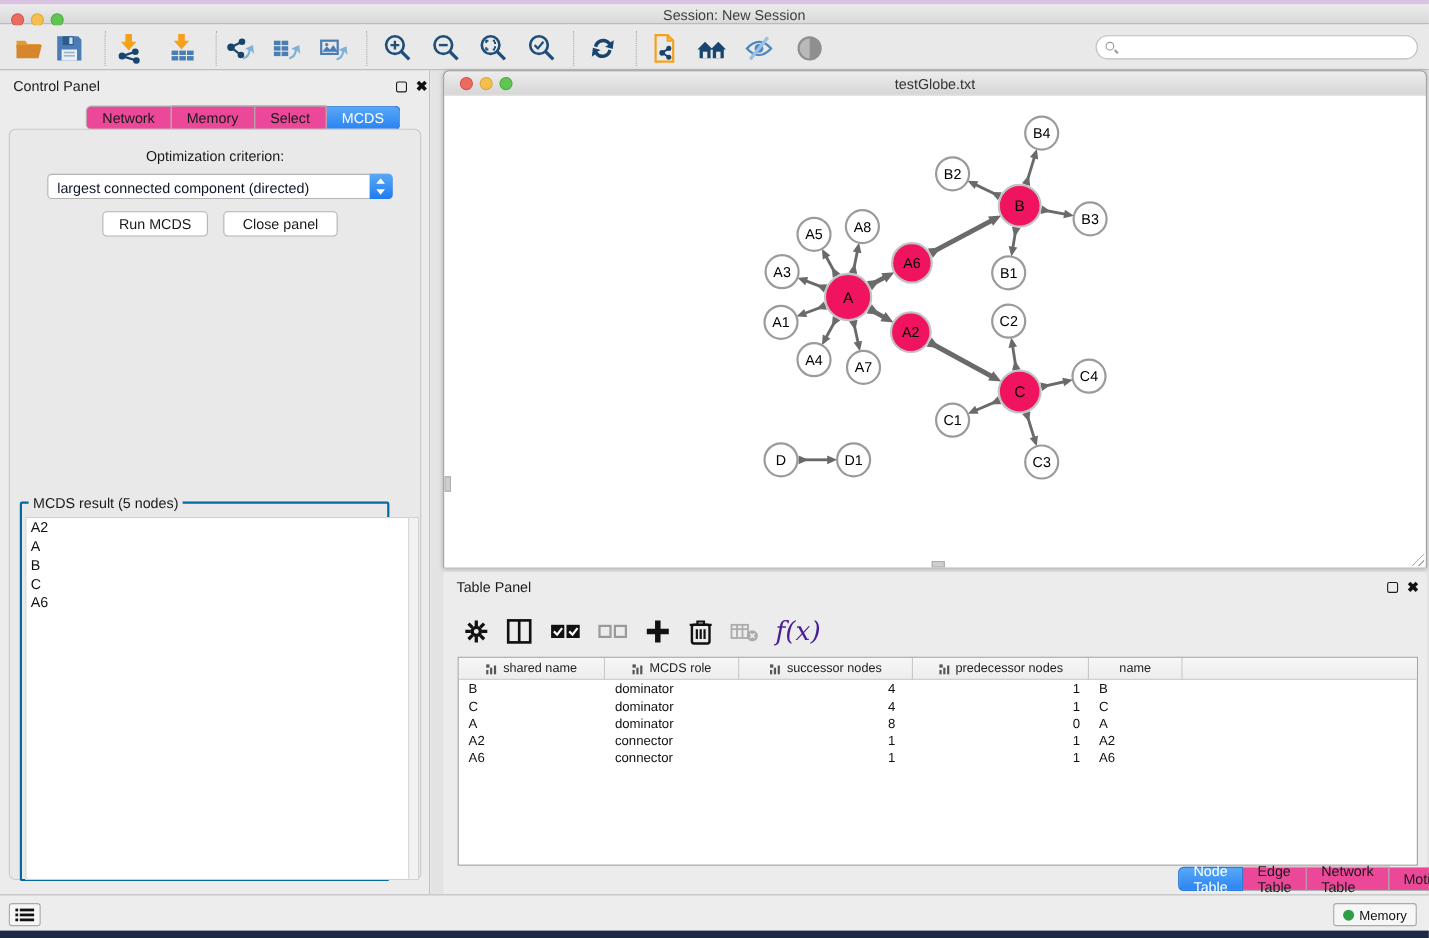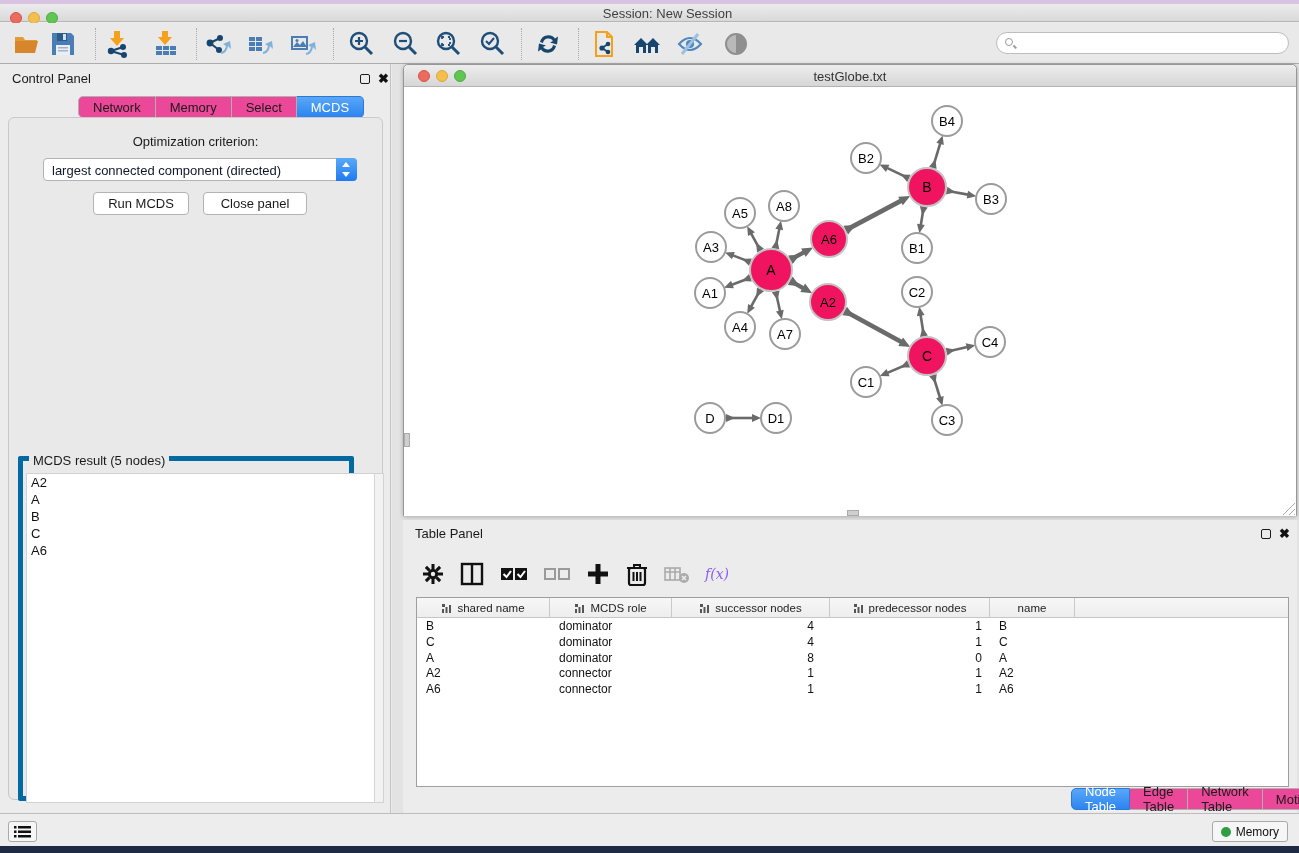--- a/index.html
+++ b/index.html
@@ -54,7 +54,7 @@
   .combo .stepper .dn { bottom:4px; border-top:5px solid #fff; }
   .cp-btn { position:absolute; top:74px; height:23px; background:#FFFFFF; border:1px solid #B3B3B3;
     border-radius:4px; font-size:13px; color:#1A1A1A; text-align:center; line-height:21px; }
-  .fieldset { position:absolute; left:9px; top:338px; width:336px; height:345px; border:5px solid #0369a1; border-radius:2px; }
+  .fieldset { position:absolute; left:9px; top:338px; width:336px; height:345px; border:2px solid #0369a1; border-radius:2px; }
   .fieldset .legend { position:absolute; left:6px; top:-8px; background:#E9E9E9; padding:0 4px; font-size:13px; color:#1A1A1A; }
   .result-list { position:absolute; left:3px; top:12px; width:358px; height:330px; background:#FFFFFF; border:1px solid #D2D2D2; }
   .result-list .scroll { position:absolute; right:0; top:0; width:9px; height:100%; background:#F2F2F2; border-left:1px solid #D6D6D6; }

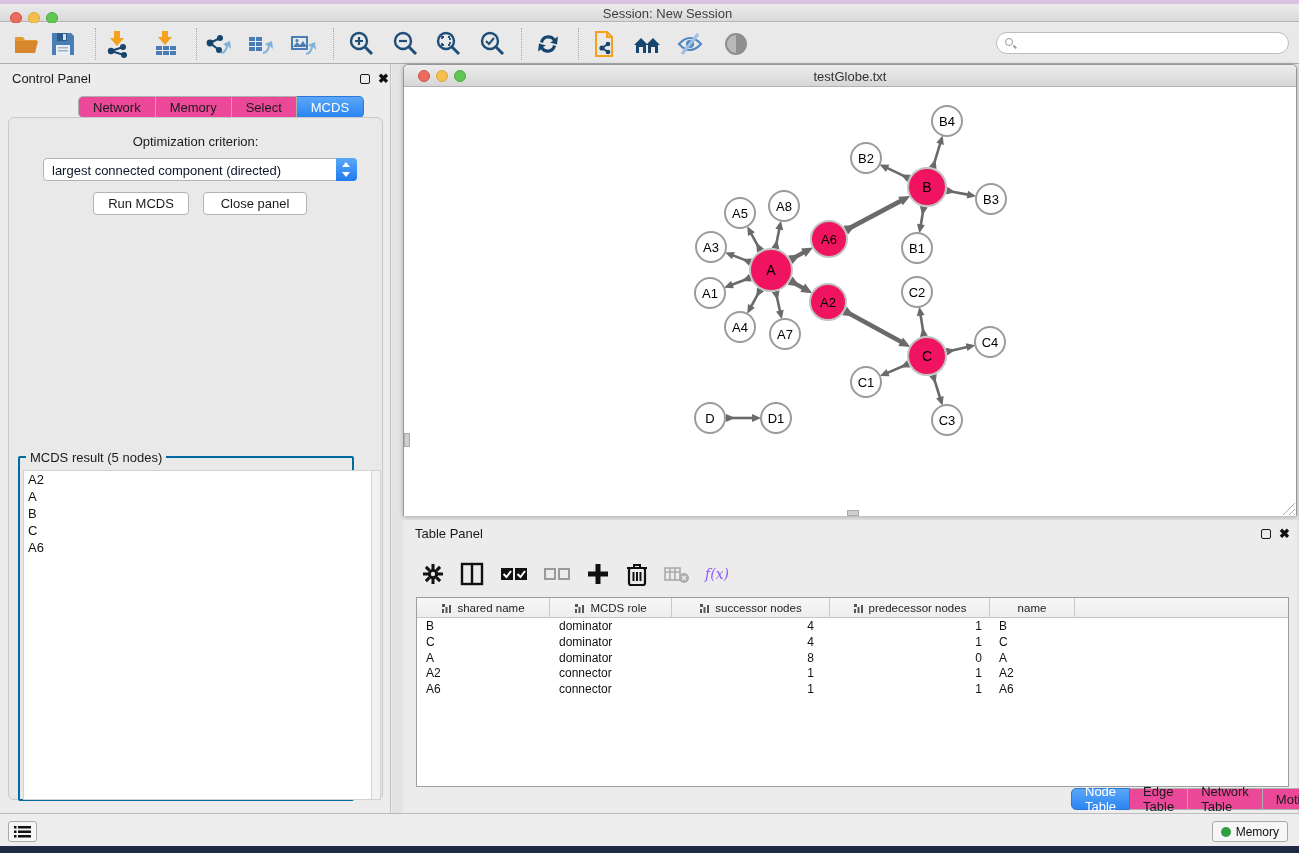--- a/index.html
+++ b/index.html
@@ -81,7 +81,7 @@
   .table-panel { position:absolute; left:403px; top:520px; width:894px; height:293px; background:#ECECEC; }
   .tp-title { position:absolute; left:12px; top:6px; font-size:13px; color:#1A1A1A; }
   .tp-toolbar { position:absolute; left:18px; top:36px; height:36px; display:flex; align-items:center; gap:14px; }
-  .tp-fx { font-family:"DejaVu Serif", serif; font-style:italic; font-size:14px; color:#8b5cf6; }
+  .tp-fx { font-family:"DejaVu Serif", serif; font-style:italic; font-size:24px; color:#4c1d95; }
   .table-box { position:absolute; left:13px; top:77px; width:873px; height:190px; background:#FFFFFF; border:1px solid #9E9E9E; overflow:hidden; }
   .thead { position:absolute; left:0; top:0; right:0; height:20px; background:linear-gradient(#F7F7F7,#EDEDED); border-bottom:1px solid #C6C6C6; }
   .th { position:absolute; top:0; height:20px; border-right:1px solid #C9C9C9; display:flex; align-items:center; justify-content:center; gap:5px; font-size:11.5px; color:#222; }

